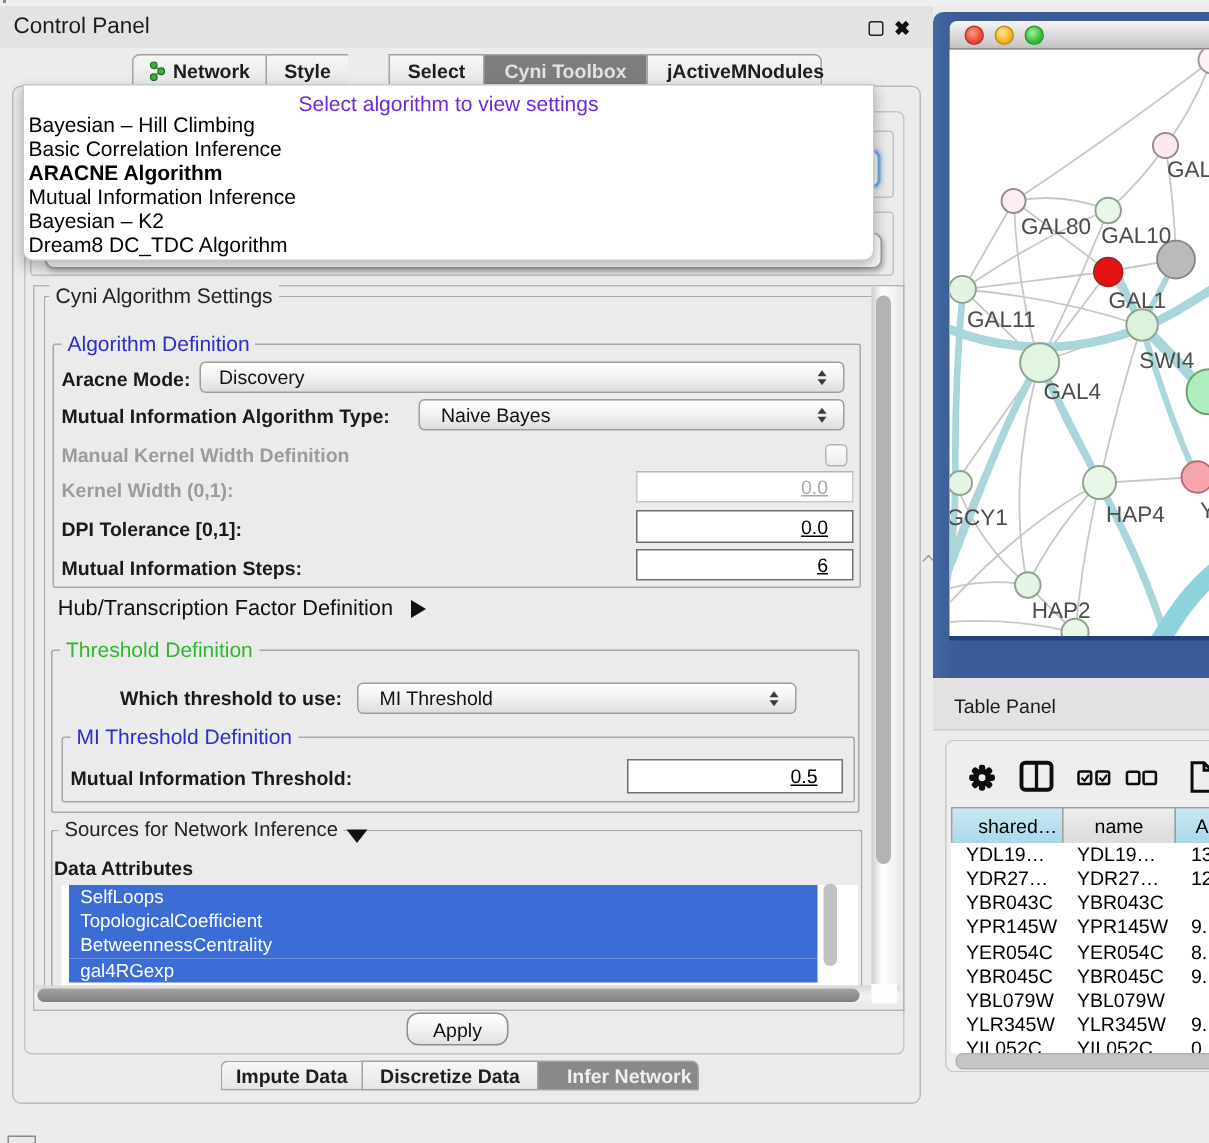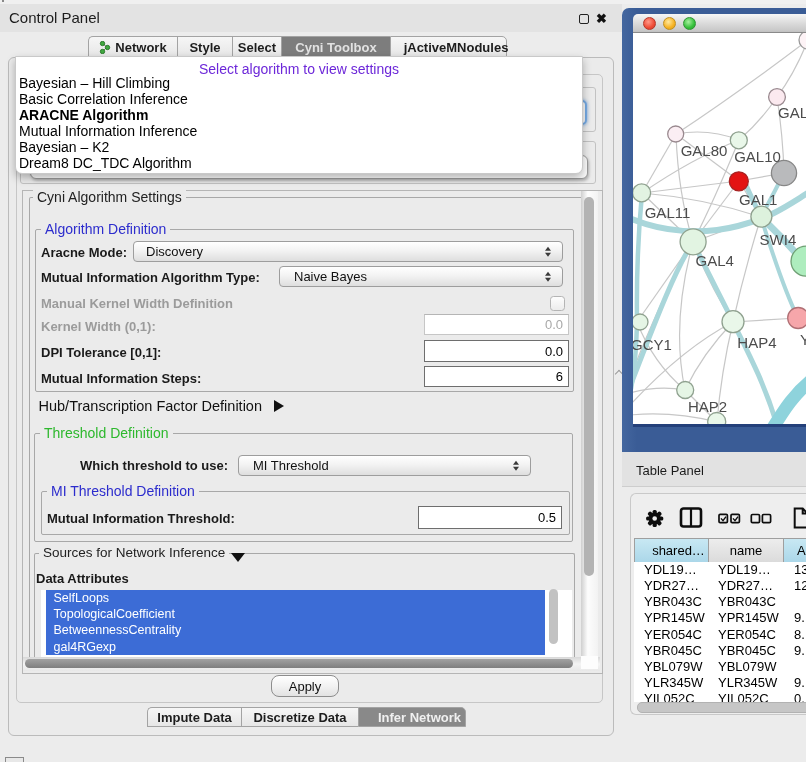--- a/index.html
+++ b/index.html
@@ -101,7 +101,7 @@
         <circle cx="8.5" cy="6.5" r="2.2" fill="#41a941" stroke="#1c6b1c" stroke-width="0.8"></circle>
       </svg>Network</div>
     <div class="tab" style="width:55px;">Style</div>
-    <div class="tab" style="width:49px;">Select</div>
+    <div class="tab" style="width:63px;margin-left:27px;">Select</div>
     <div class="tab sel" style="width:109px;">Cyni Toolbox</div>
     <div class="tab last" style="width:117px;">jActiveMNodules</div>
   </div>

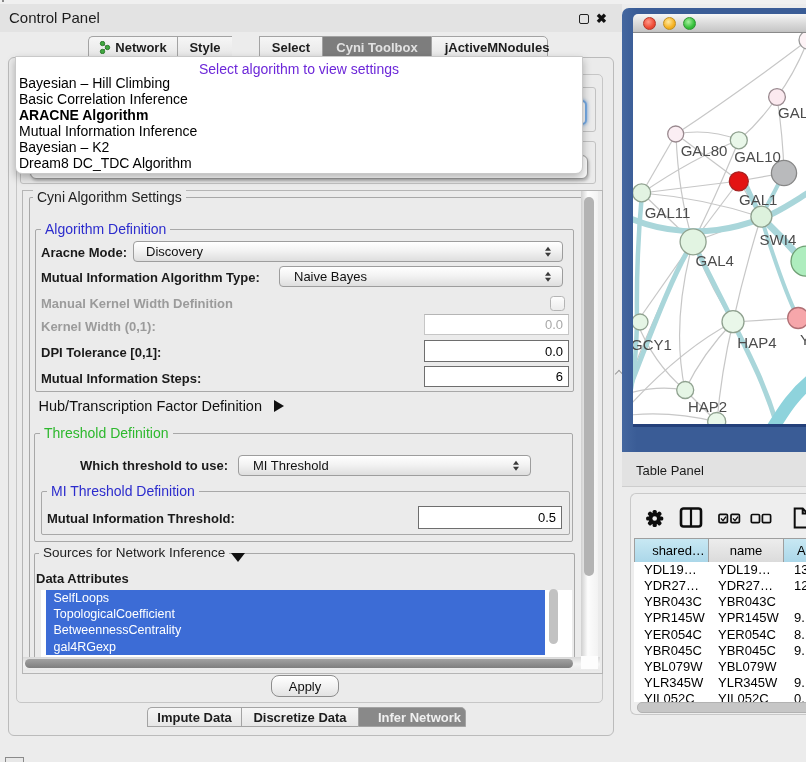--- a/index.html
+++ b/index.html
@@ -45,7 +45,7 @@
   .arr .up{display:block;width:0;height:0;border-left:3.5px solid transparent;border-right:3.5px solid transparent;border-bottom:4.5px solid #3a3a3a;margin-bottom:2.5px;}
   .arr .dn{display:block;width:0;height:0;border-left:3.5px solid transparent;border-right:3.5px solid transparent;border-top:4.5px solid #3a3a3a;}
   .field{position:absolute;box-sizing:border-box;background:#fff;border:1px solid #6e6e6e;
-         font-size:13px;color:#000;text-align:left;padding:0 5px 0 0;display:flex;align-items:center;justify-content:flex-end;}
+         font-size:13px;color:#000;text-align:left;padding:0 16px 0 0;display:flex;align-items:center;justify-content:flex-end;text-decoration:underline;}
   .field.dis{border:1px solid #c6c6c6;color:#a8a8a8;border-top-color:#b5b5b5;}
   
   .vthumb{position:absolute;border-radius:5px;background:#b3b3b3;}

